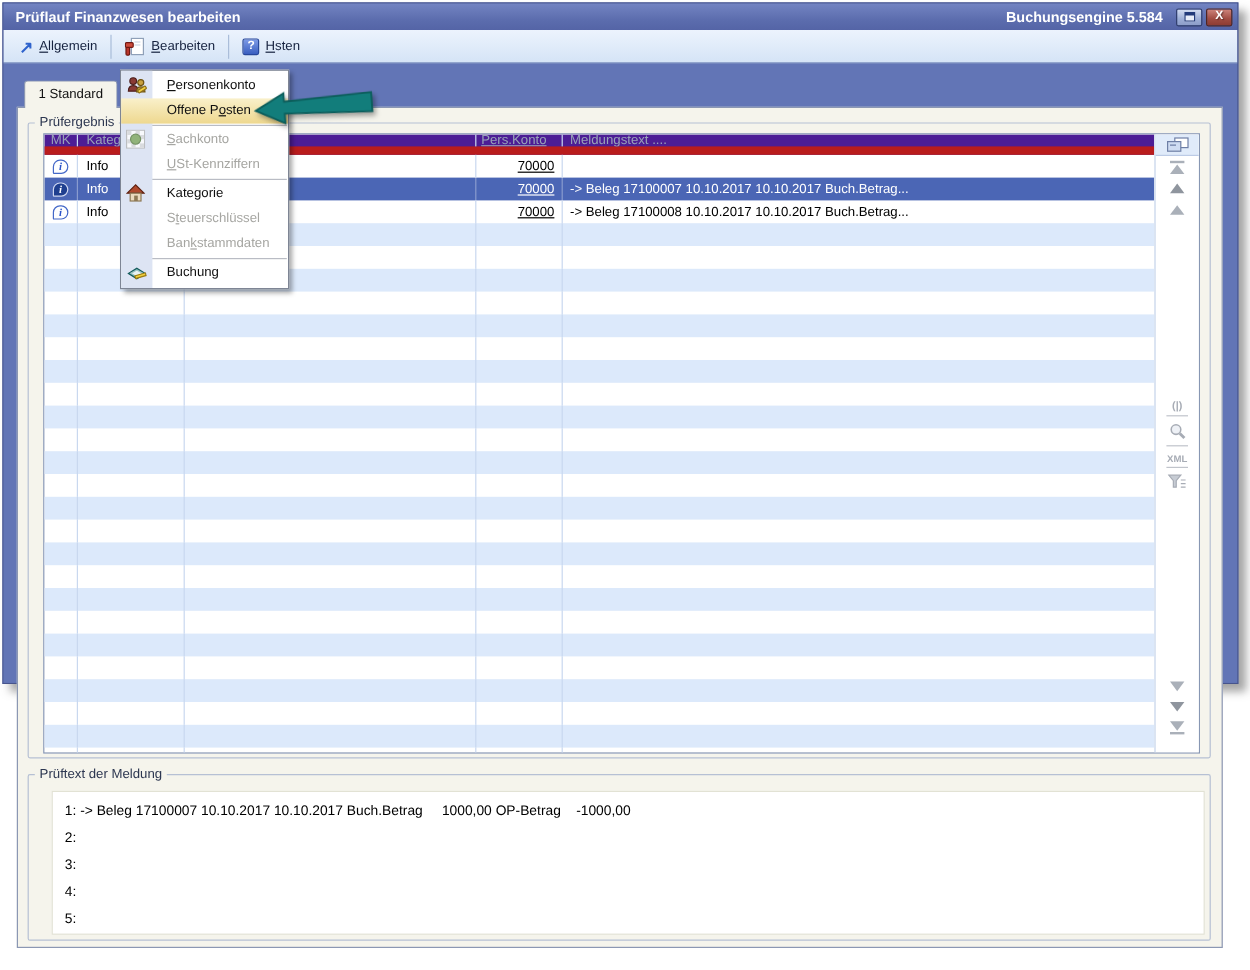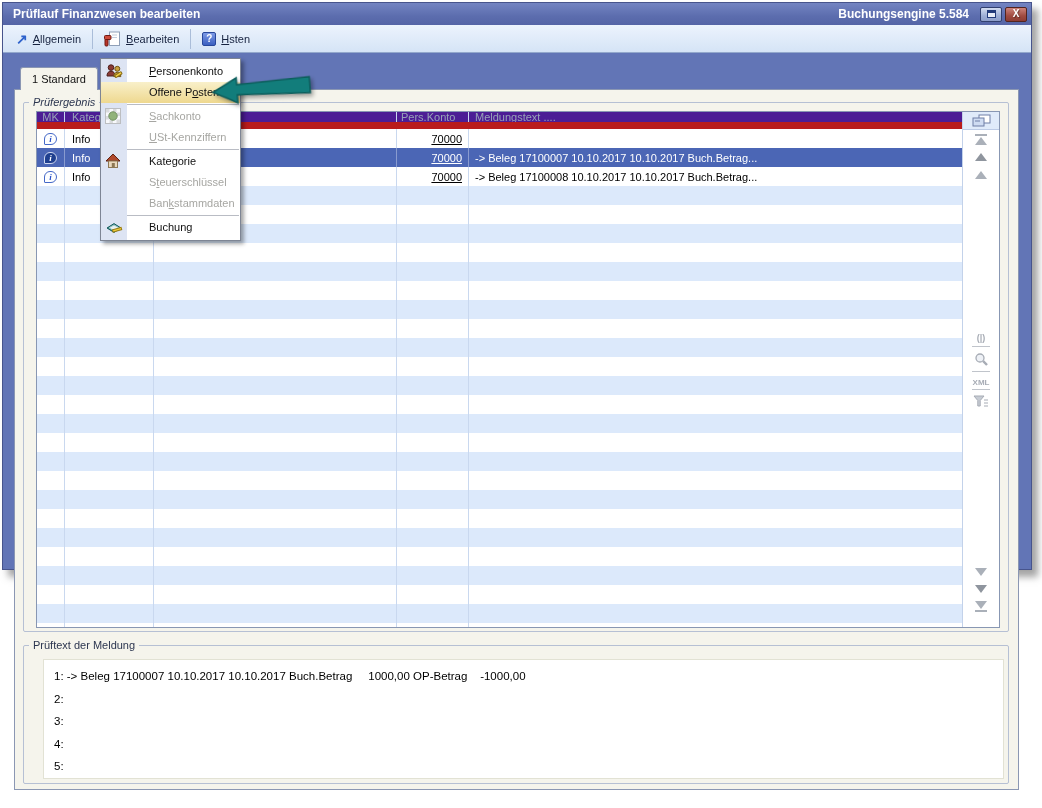--- a/index.html
+++ b/index.html
@@ -88,7 +88,7 @@
           border:1px solid #7e8594; box-shadow:3px 3px 4px rgba(0,0,0,.35); z-index:50; padding:2px 0; }
   .menu-strip { position:absolute; left:0; top:0; bottom:0; width:26px; background:#dde4f3; }
   .m-item { position:relative; height:21px; line-height:21px; font-size:11px; color:#101010;
-            padding-left:48px; white-space:nowrap; cursor:default; }
+            padding-left:38px; white-space:nowrap; cursor:default; }
   .m-item.disabled { color:#a6a6a2; }
   .m-item.hl { background:linear-gradient(180deg,#f9f0ca,#eed88f); }
   .m-icon { position:absolute; left:4px; top:2px; width:18px; height:16px; }

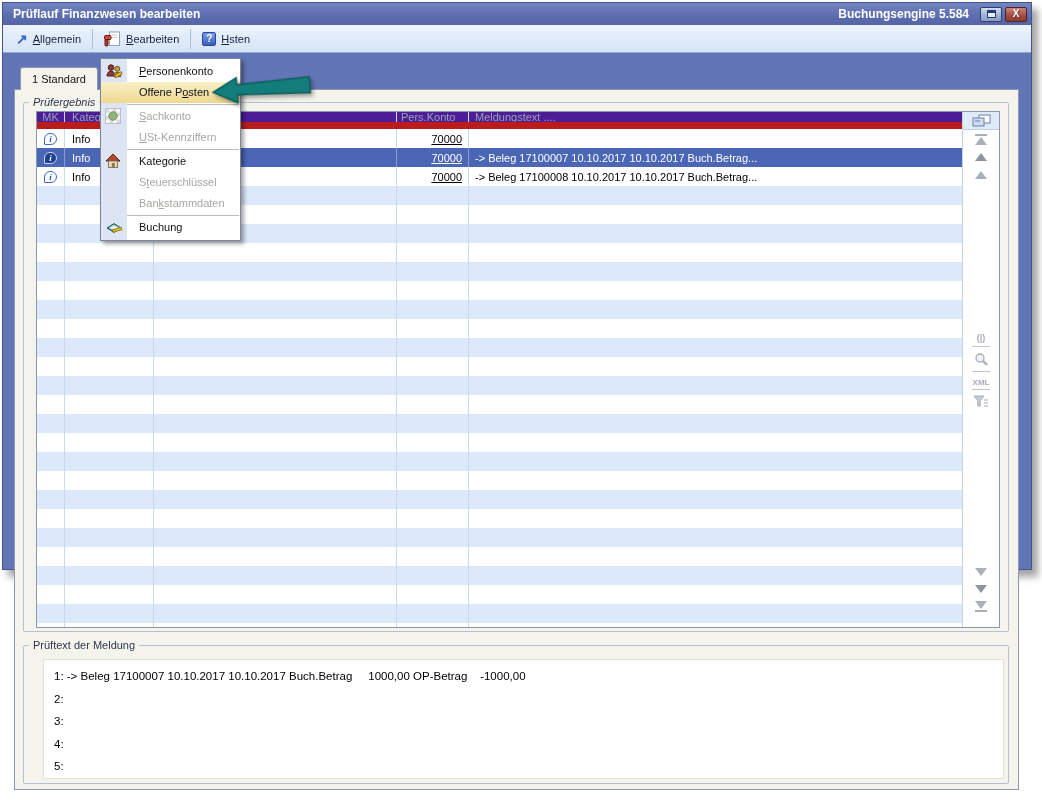--- a/index.html
+++ b/index.html
@@ -148,7 +148,7 @@
 
     <div class="panel">
 
-      <span class="gb-legend" style="left:14px; top:6px;font-style:italic;">Prüfergebnis</span>
+      <span class="gb-legend" style="left:14px; top:6px;">Prüfergebnis</span>
       <div class="groupbox" style="left:8px; top:12px; width:986px; height:530px;"></div>
 
       <div class="grid">

